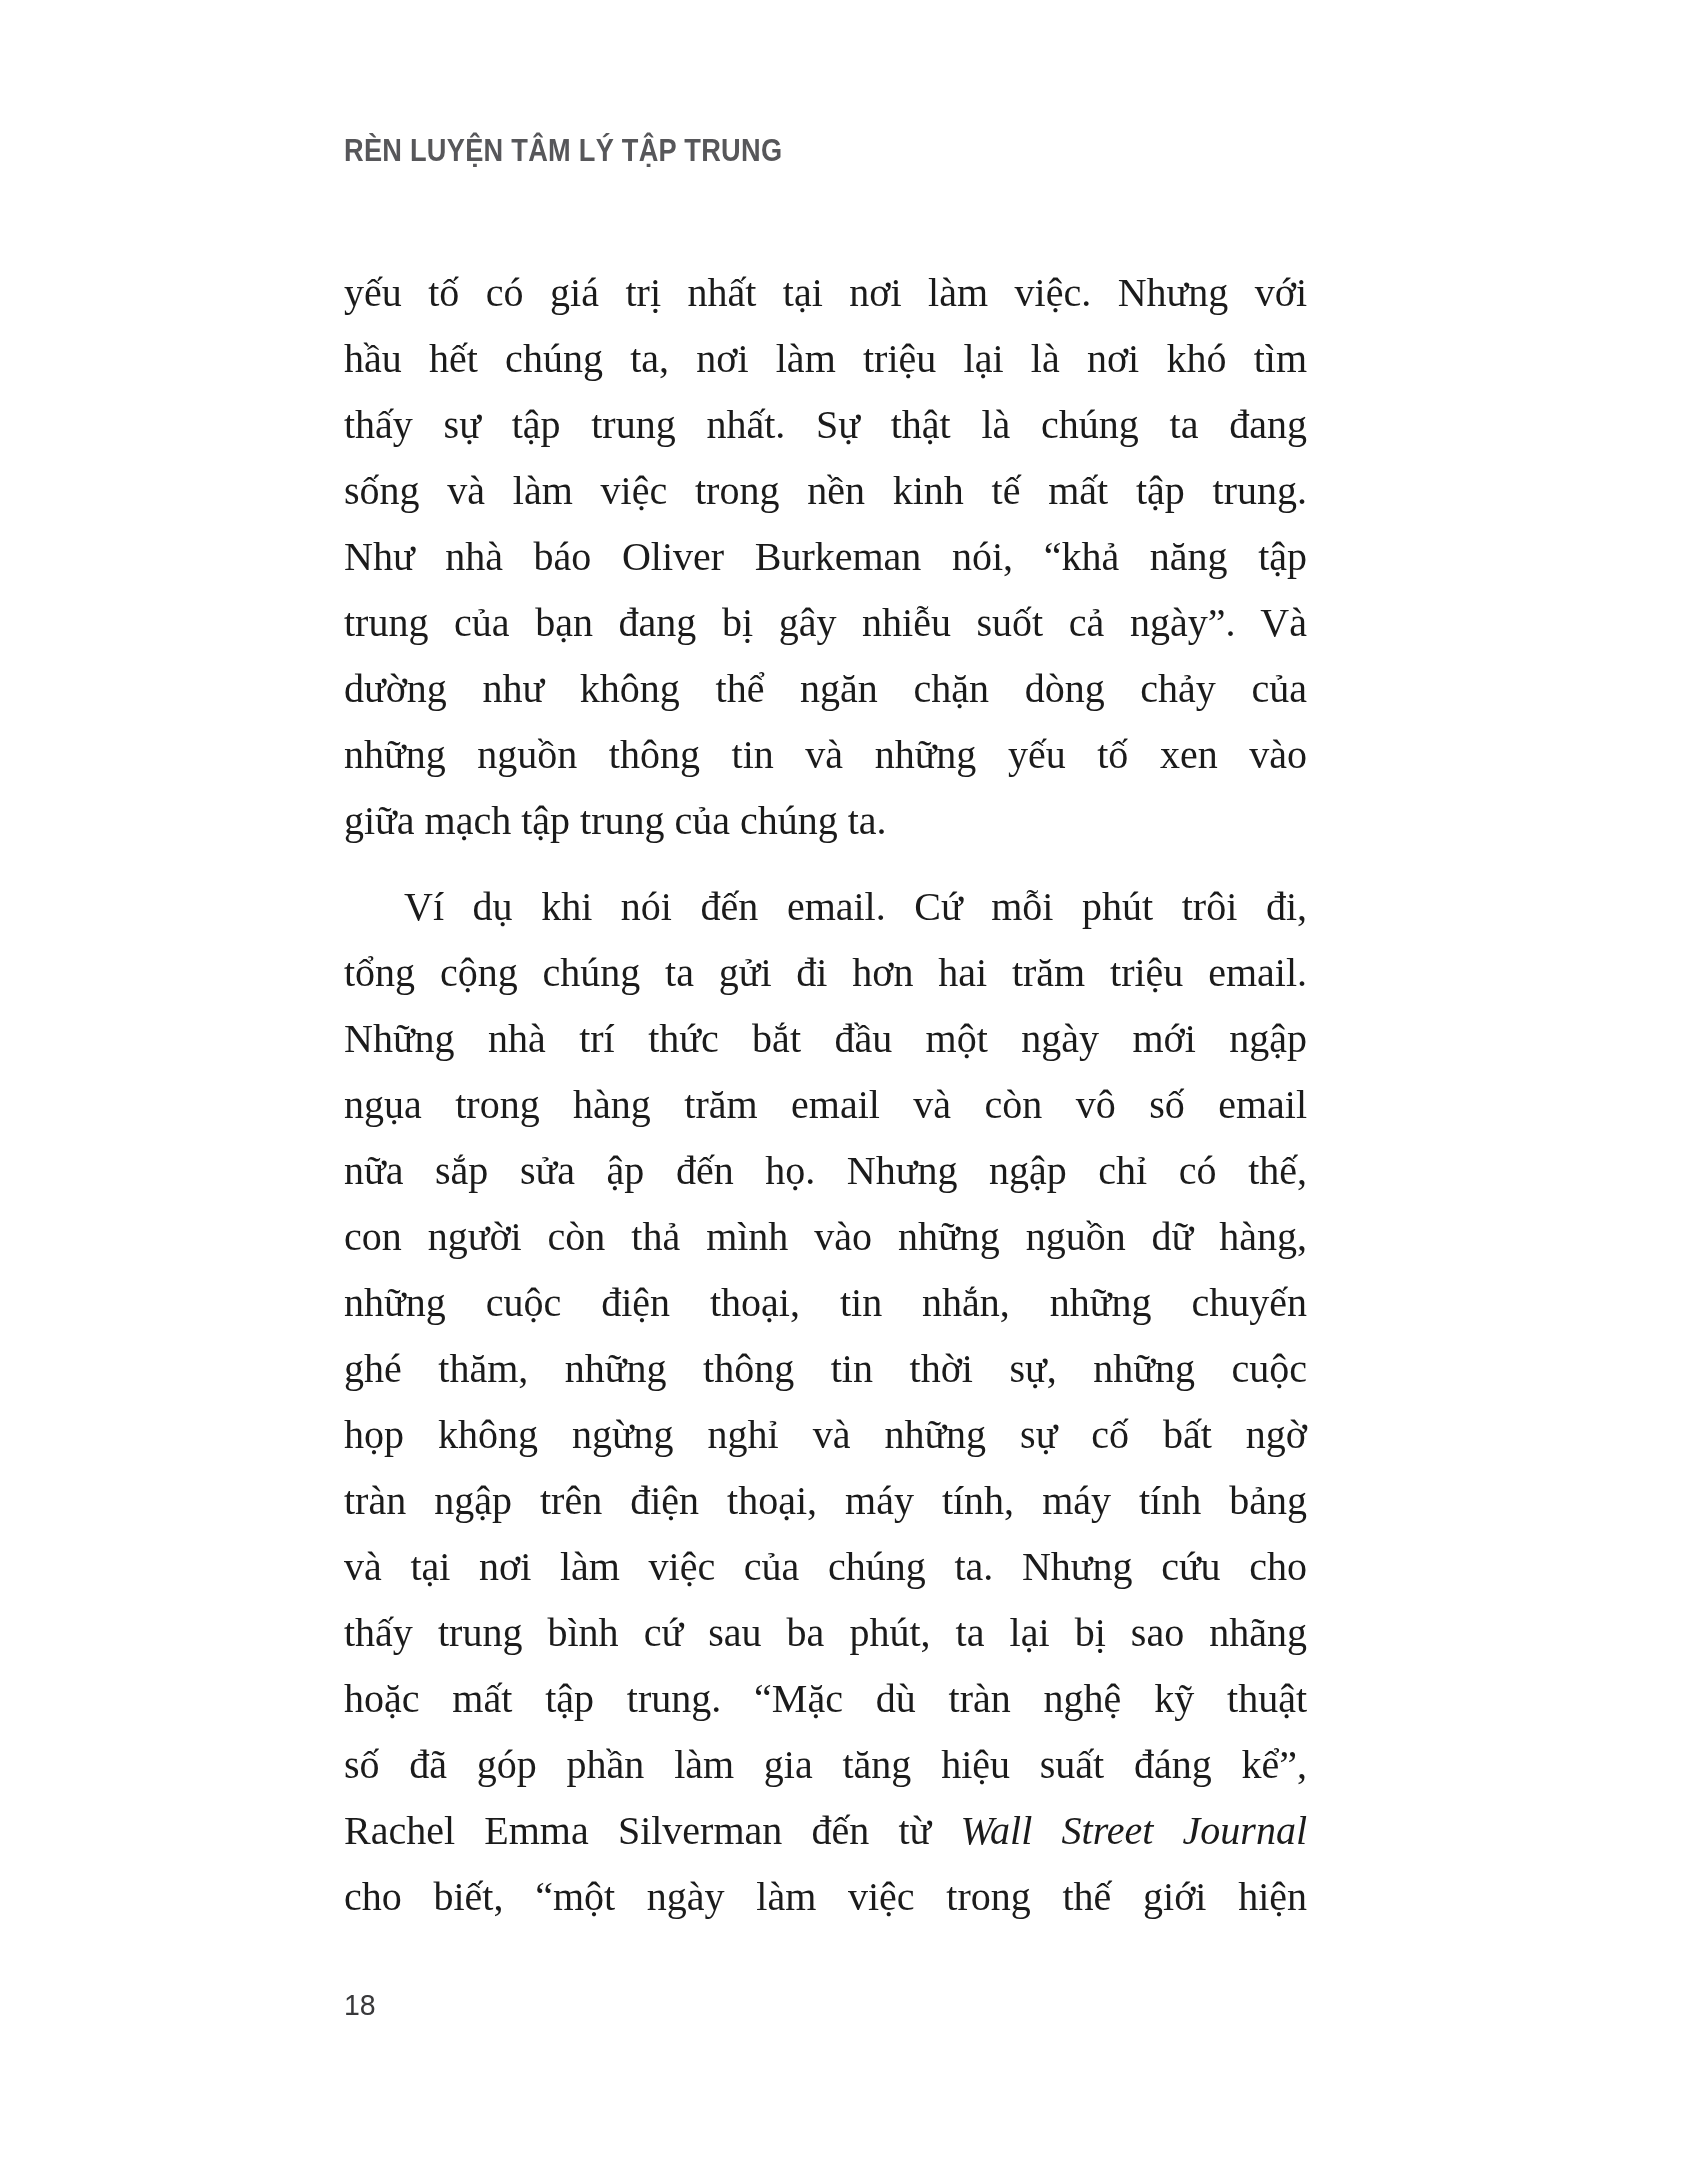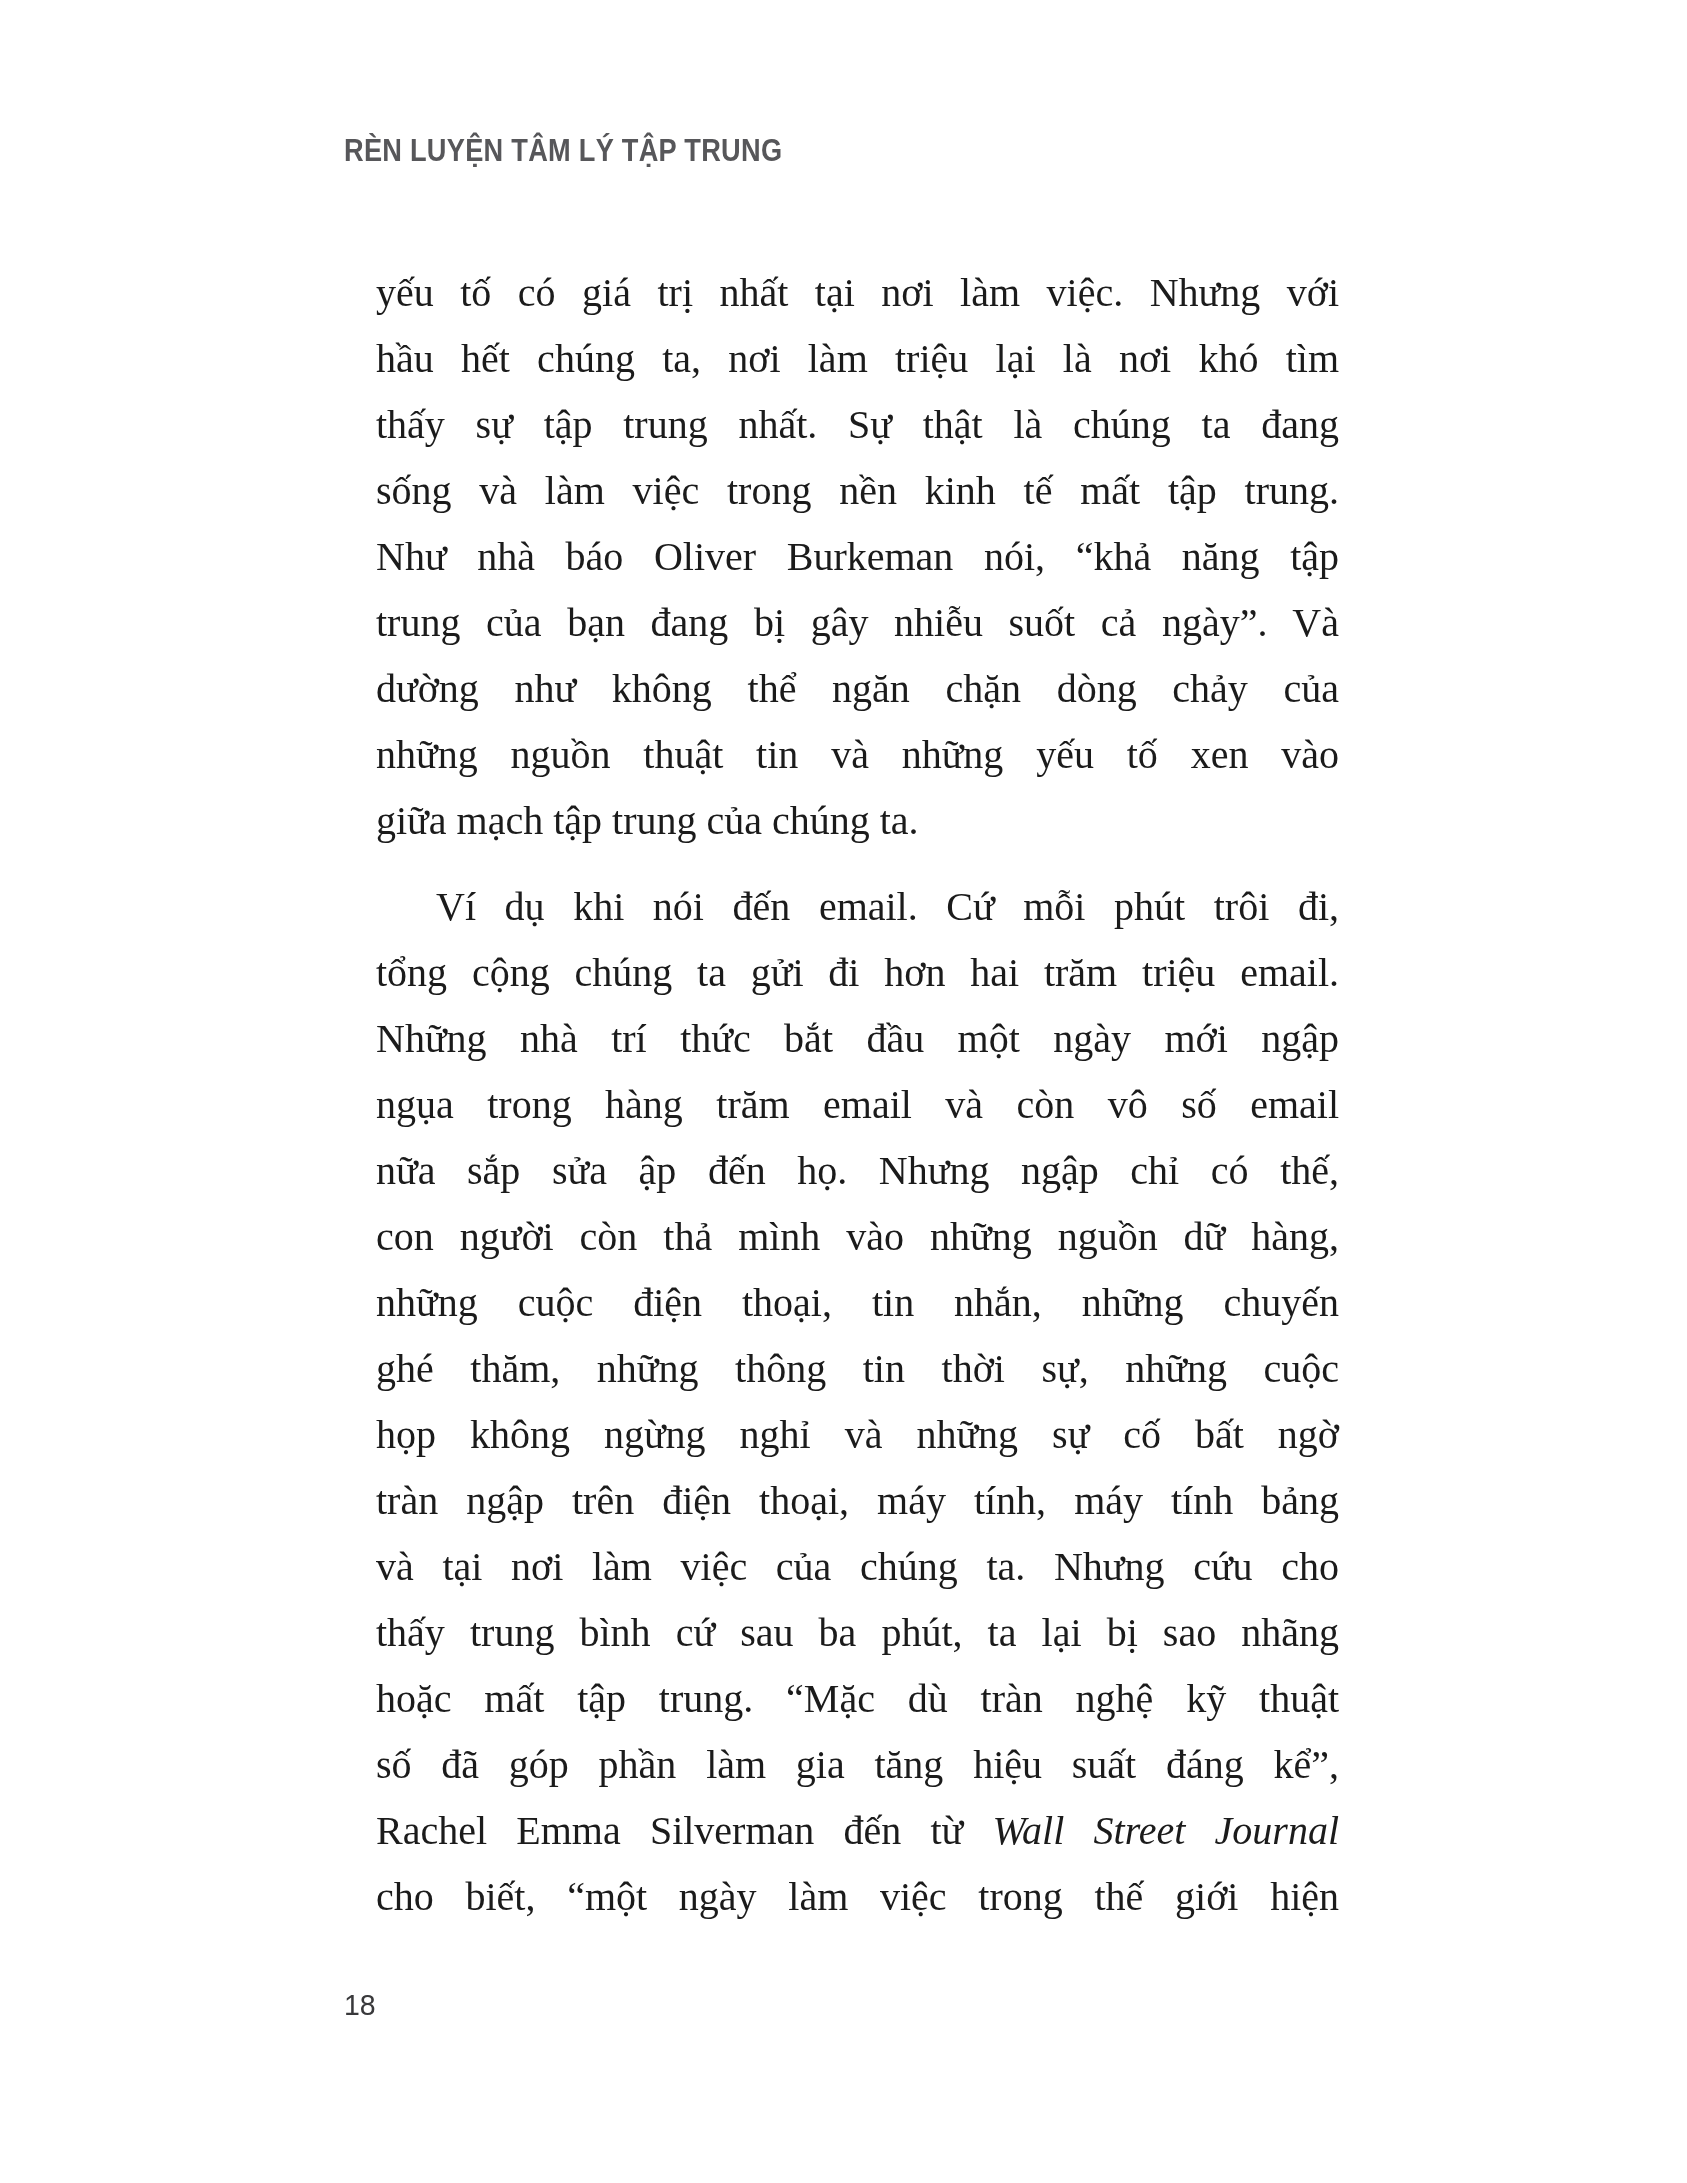--- a/index.html
+++ b/index.html
@@ -37,7 +37,6 @@
     width: 963px;
     color: var(--body-color, #1b1b1b);
     font-size: 40px;
-    margin-left: 32px;
   }
   .para { display: block; }
   .para + .para { margin-top: 20px; }

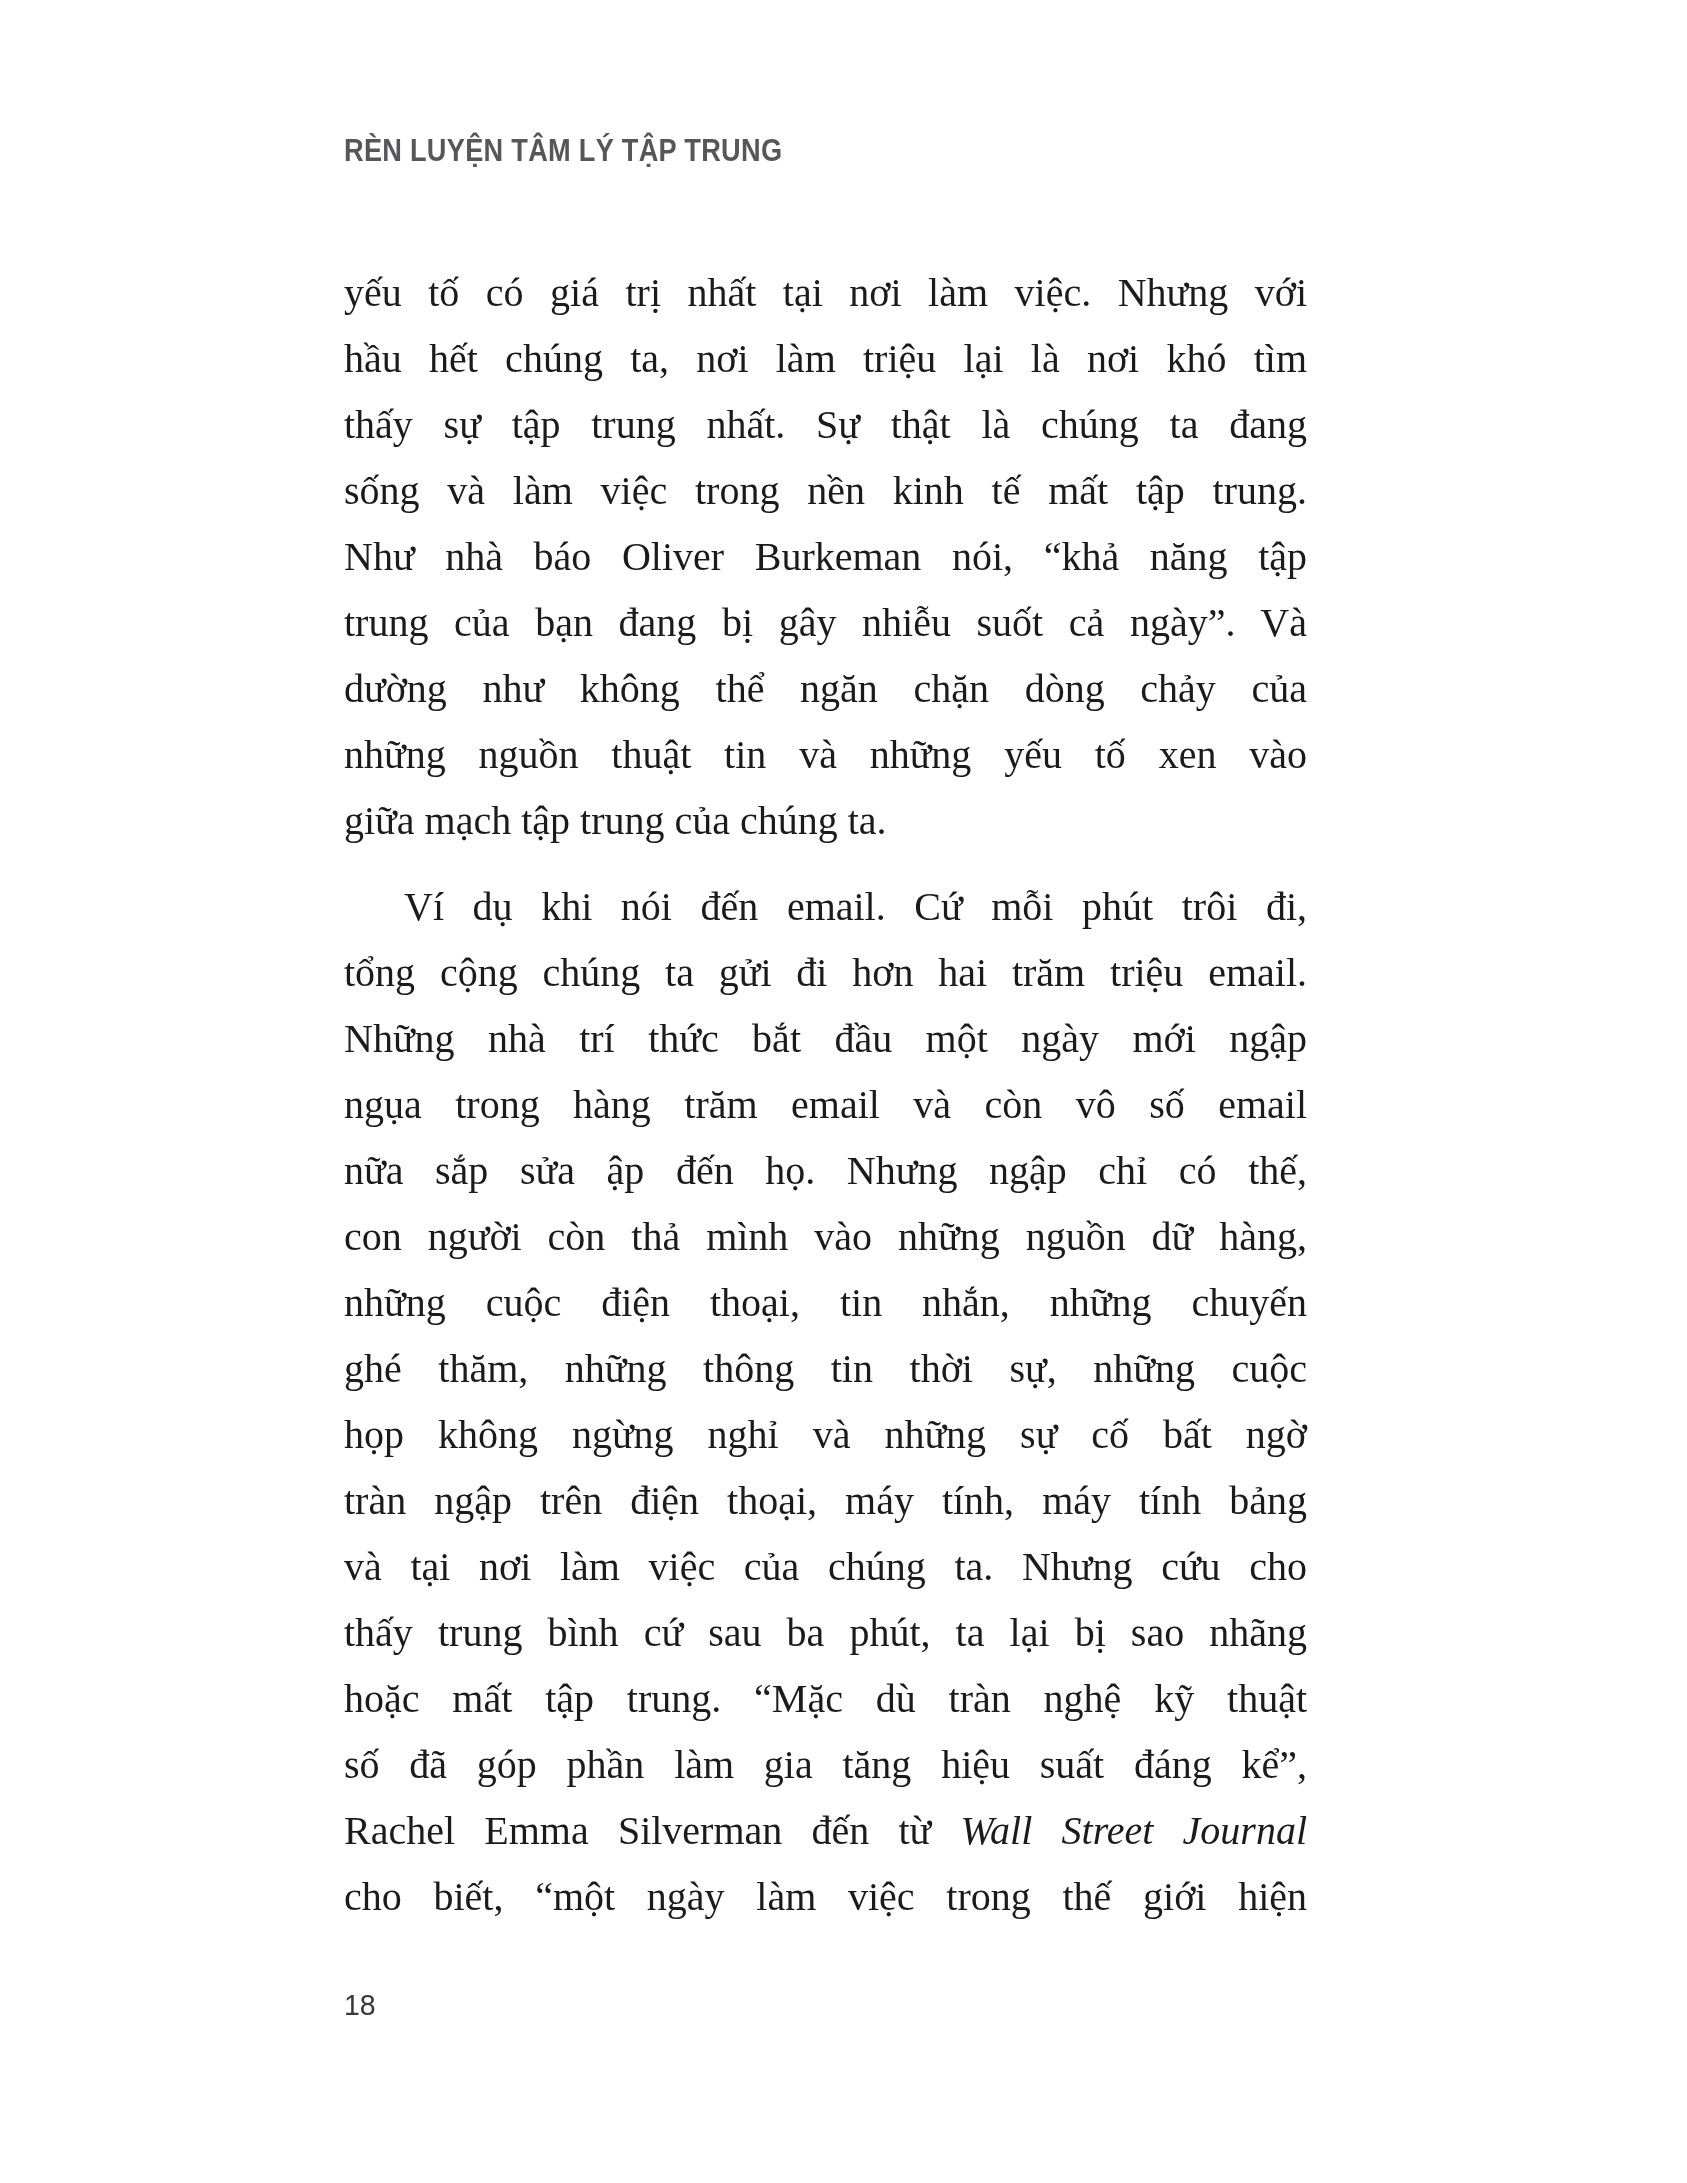--- a/index.html
+++ b/index.html
@@ -83,7 +83,7 @@
         <div class="line">Như nhà báo Oliver Burkeman nói, “khả năng tập</div>
         <div class="line">trung của bạn đang bị gây nhiễu suốt cả ngày”. Và</div>
         <div class="line">dường như không thể ngăn chặn dòng chảy của</div>
-        <div class="line">những nguồn thuật tin và những yếu tố xen vào</div>
+        <div class="line">những nguồn thông tin và những yếu tố xen vào</div>
         <div class="line last-left">giữa mạch tập trung của chúng ta.</div>
       </div>
       <div class="para">

